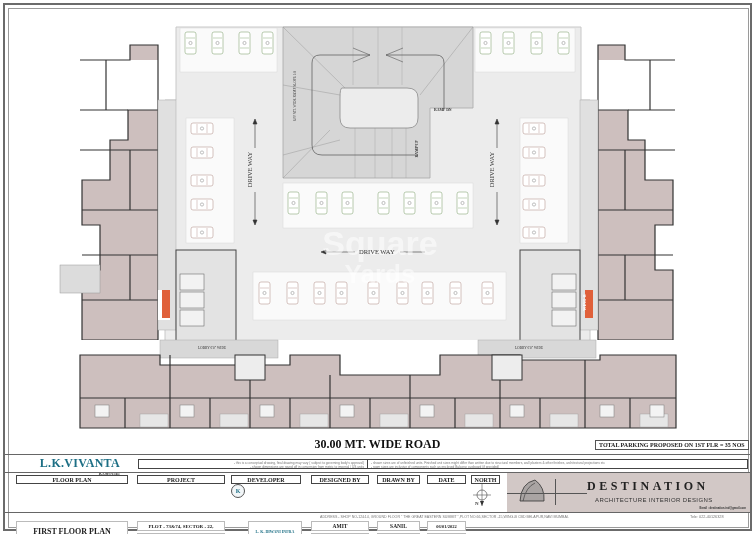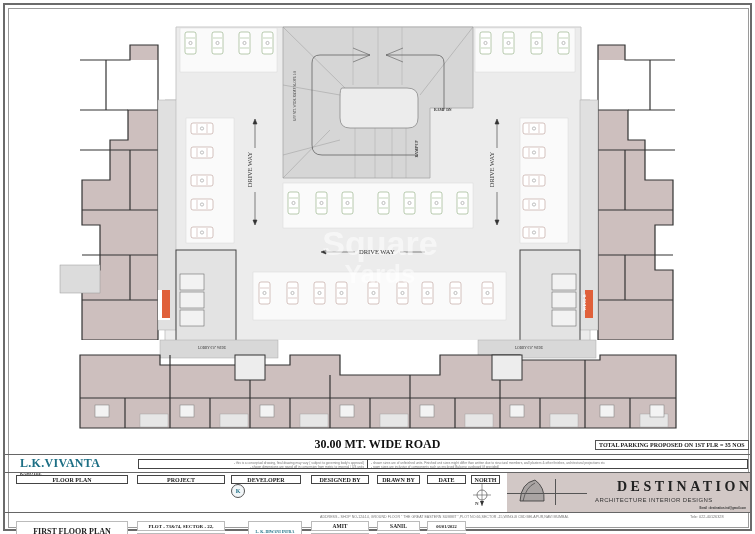--- a/index.html
+++ b/index.html
@@ -15,7 +15,7 @@
   .road { position: absolute; left: 0; width: 755px; top: 437px; text-align: center; font-weight: bold; font-size: 12px; color: #111; }
   .parking-total { position: absolute; left: 595px; top: 440px; border: 1px solid #555; font-size: 6px; font-weight: bold; padding: 1px 3px; color: #222; }
   .tb-line { position: absolute; left: 5px; width: 745px; height: 0; border-top: 1px solid #666; }
-  .brand { position: absolute; left: 20px; top: 456px; width: 100px; text-align: left; }
+  .brand { position: absolute; left: 20px; top: 456px; width: 100px; text-align: right; }
   .brand .name { font-size: 12px; font-weight: bold; color: #1d6f85; letter-spacing: 0.3px; }
   .brand .sub { font-size: 4px; color: #333; font-weight: bold; }
   .notes { position: absolute; top: 459px; height: 10px; border: 1px solid #444; font-family: "Liberation Sans", sans-serif; font-size: 3.2px; color: #777; line-height: 4px; padding: 1px 3px; overflow: hidden; }

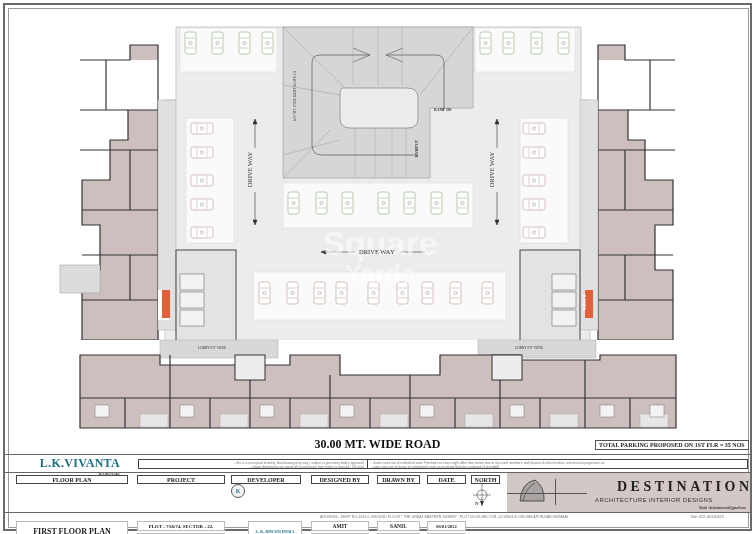--- a/index.html
+++ b/index.html
@@ -24,7 +24,7 @@
   .box.light { border-color: #bbb; margin-top: 32px; }
   .dev-logo { position: absolute; left: 231px; top: 484px; width: 14px; height: 14px; border-radius: 50%; border: 1px solid #555; background: #f2f6f8; display:flex; align-items:center; justify-content:center; font-size: 6px; color:#1d6f85; font-weight:bold; }
   .dest { position: absolute; left: 507px; top: 473px; width: 243px; height: 39px; background: #d2c8c6; }
-  .dest .big { position: absolute; left: 110px; top: 6px; font-size: 14px; font-weight: bold; letter-spacing: 3.5px; color: #222; }
+  .dest .big { position: absolute; left: 80px; top: 6px; font-size: 12px; font-weight: bold; letter-spacing: 3.5px; color: #222; }
   .dest .small { position: absolute; left: 88px; top: 24px; font-family: "Liberation Sans", sans-serif; font-size: 6px; color: #333; letter-spacing: 0.4px; }
   .dest .email { position: absolute; right: 4px; top: 33px; font-family: "Liberation Sans", sans-serif; font-size: 2.8px; color: #333; font-weight:bold; }
   .address { position: absolute; left: 320px; top: 515px; font-family: "Liberation Sans", sans-serif; font-size: 3.6px; color: #777; }

